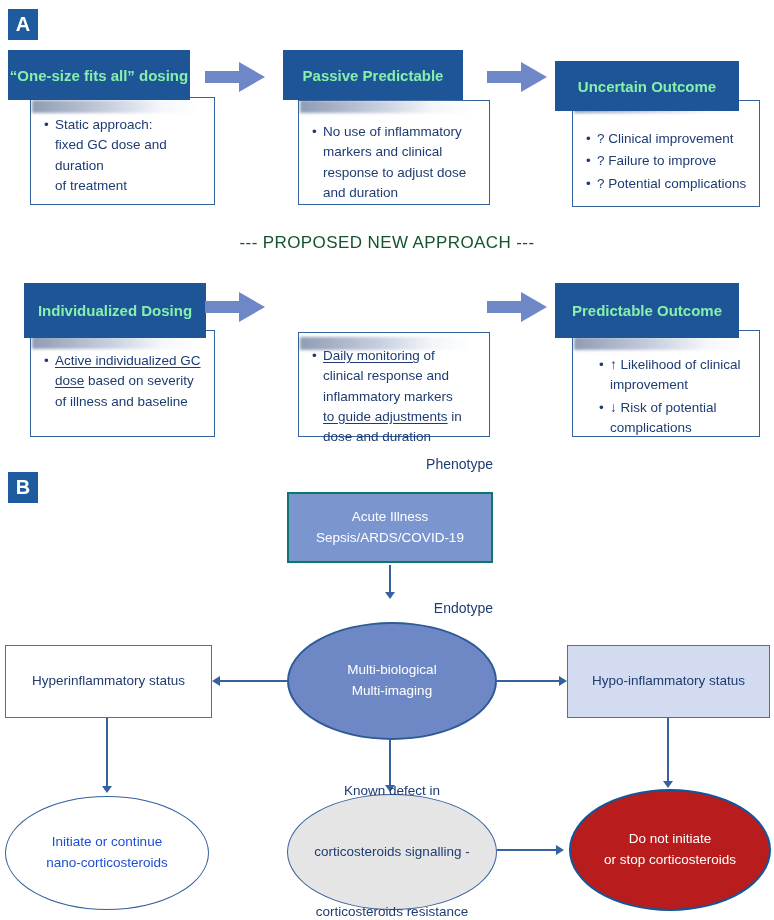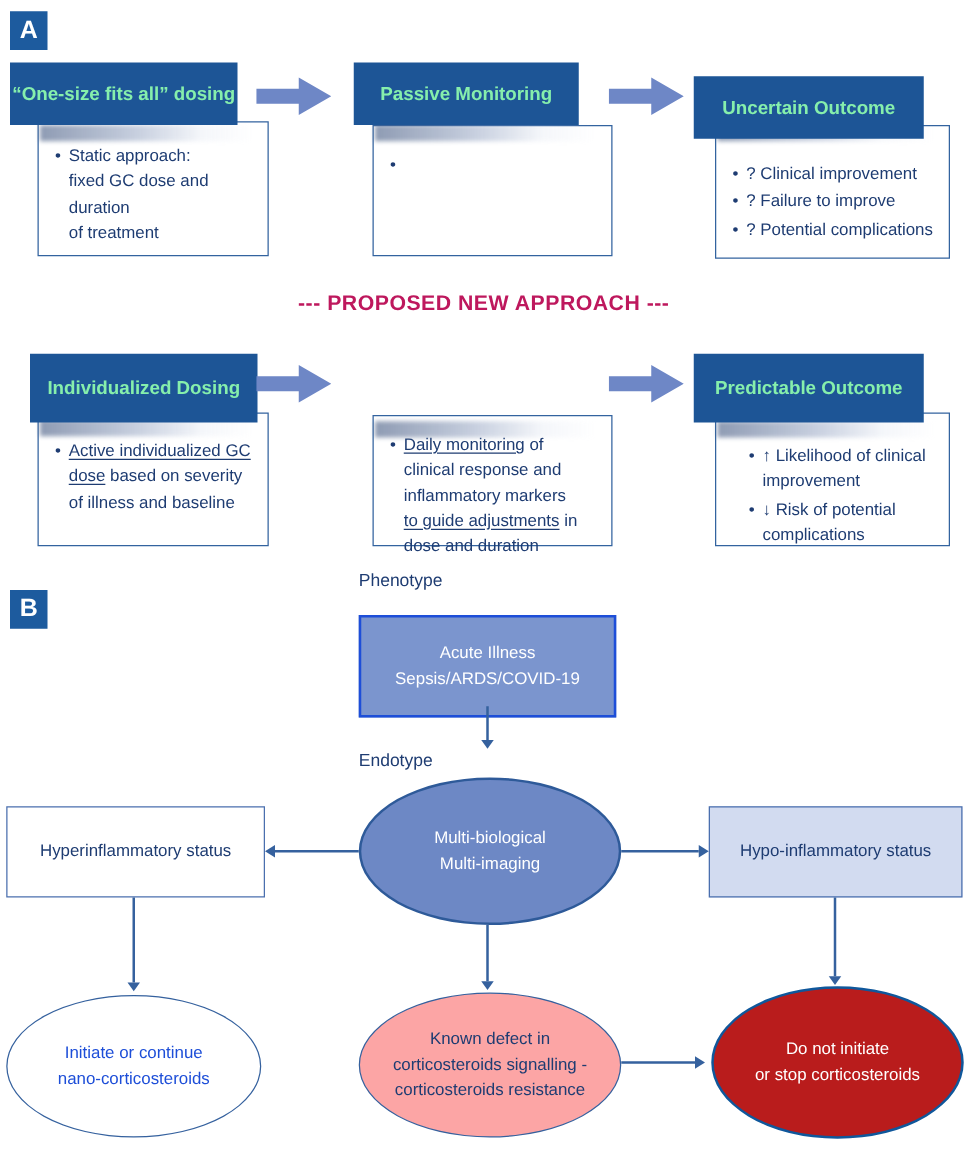--- a/index.html
+++ b/index.html
@@ -80,7 +80,7 @@
   </svg>
 
   <div class="hdr" style="left:283px;top:50px;width:180px;">
-    <span>Passive Monitoring</span>
+    <span>Passive Predictable</span>
   </div>
   <div class="hdr-shadow" style="left:300px;top:100px;width:186px;"></div>
   <div class="content" style="left:298px;top:100px;width:192px;height:105px;padding-top:21px;">

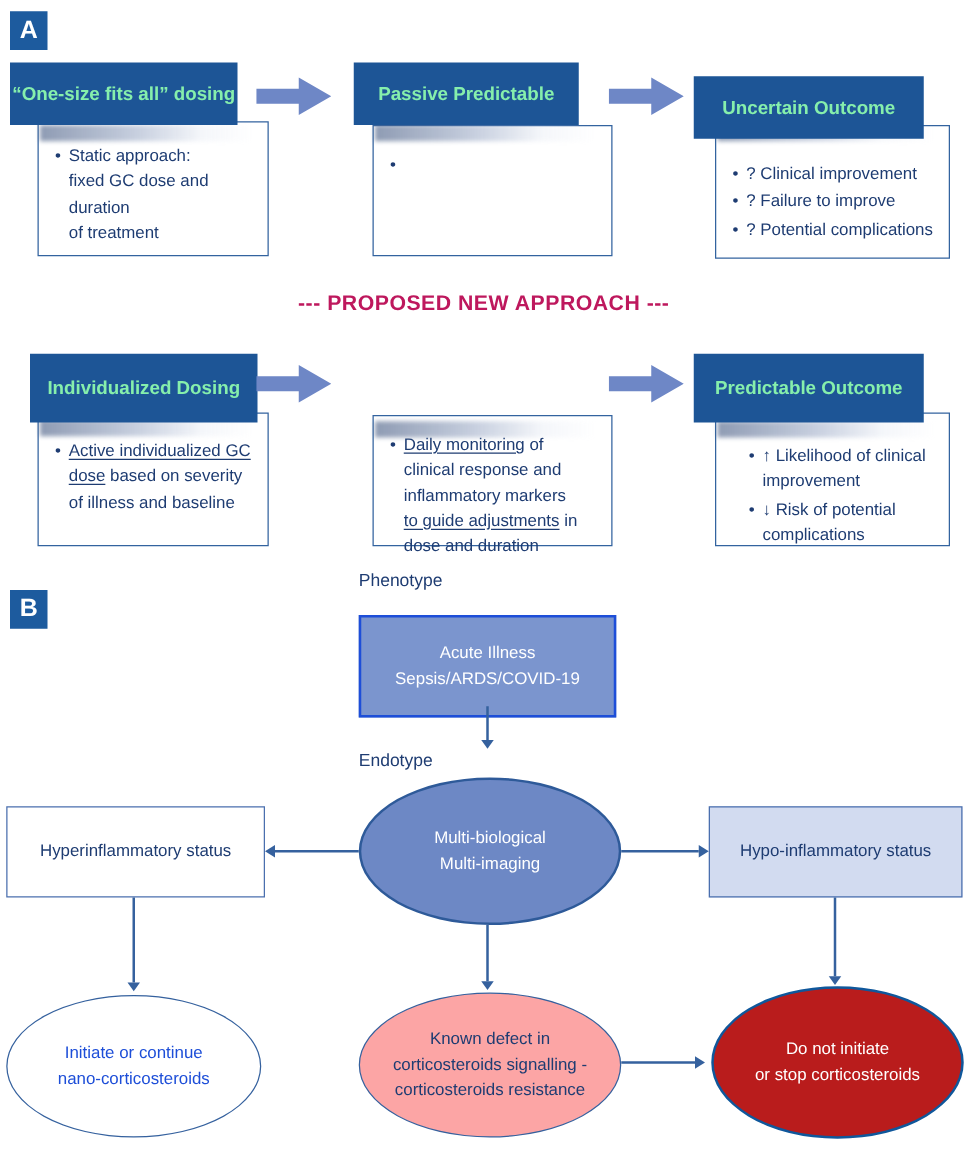--- a/index.html
+++ b/index.html
@@ -86,6 +86,12 @@
   <div class="content" style="left:298px;top:100px;width:192px;height:105px;padding-top:21px;">
     <div class="bullet">
       <span class="dot">•</span>
+      <div>
+        <span>No use of inflammatory</span><br>
+        <span>markers and clinical</span><br>
+        <span>response to adjust dose</span><br>
+        <span>and duration</span>
+      </div>
     </div>
   </div>
 

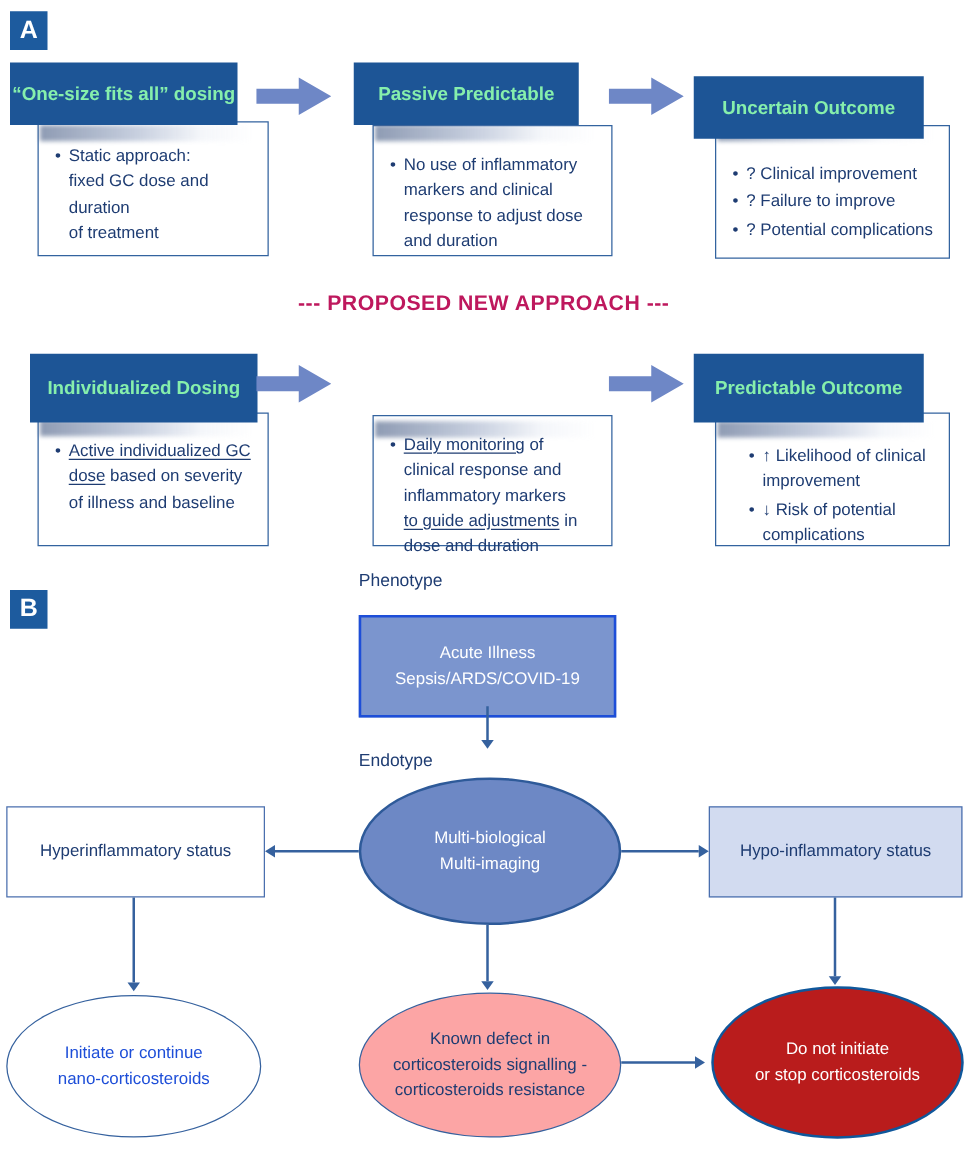--- a/index.html
+++ b/index.html
@@ -35,7 +35,7 @@
   .u{text-decoration:underline;text-underline-offset:2px;}
   .divider{
     position:absolute;left:0;top:233px;width:774px;text-align:center;
-    font-size:17px;font-weight:700;color:#be185d;letter-spacing:.4px;
+    font-size:17px;font-weight:400;color:#14532d;letter-spacing:.4px;
   }
   
   .bbox{

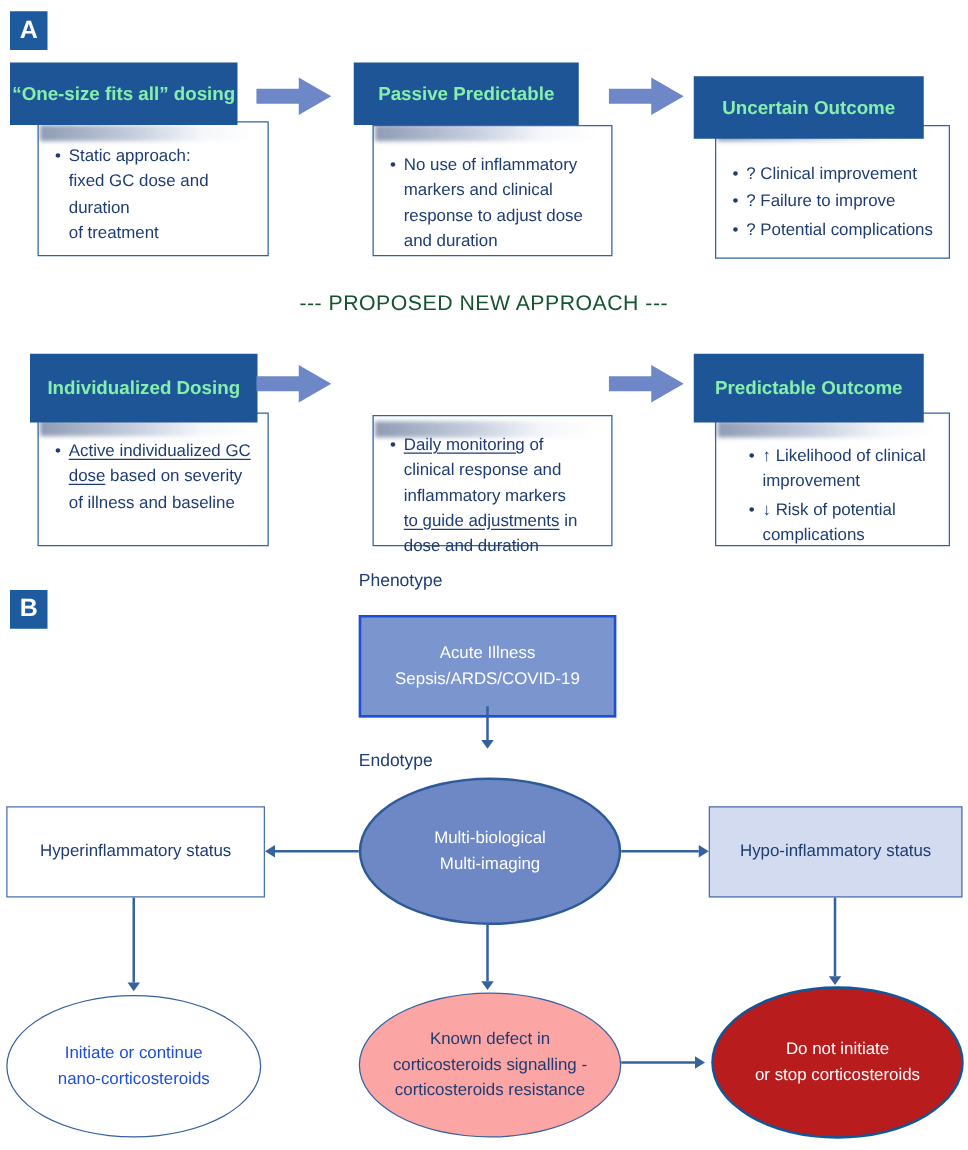--- a/index.html
+++ b/index.html
@@ -44,7 +44,7 @@
     font-size:13.5px;line-height:1.55;
   }
   .ellipse{border-radius:50%;}
-  .blabel{position:absolute;text-align:left;font-size:14px;color:#1e3c72;}
+  .blabel{position:absolute;text-align:right;font-size:14px;color:#1e3c72;}
   
   .vline{position:absolute;width:1.5px;background:#35619e;}
   .hline{position:absolute;height:1.5px;background:#35619e;}

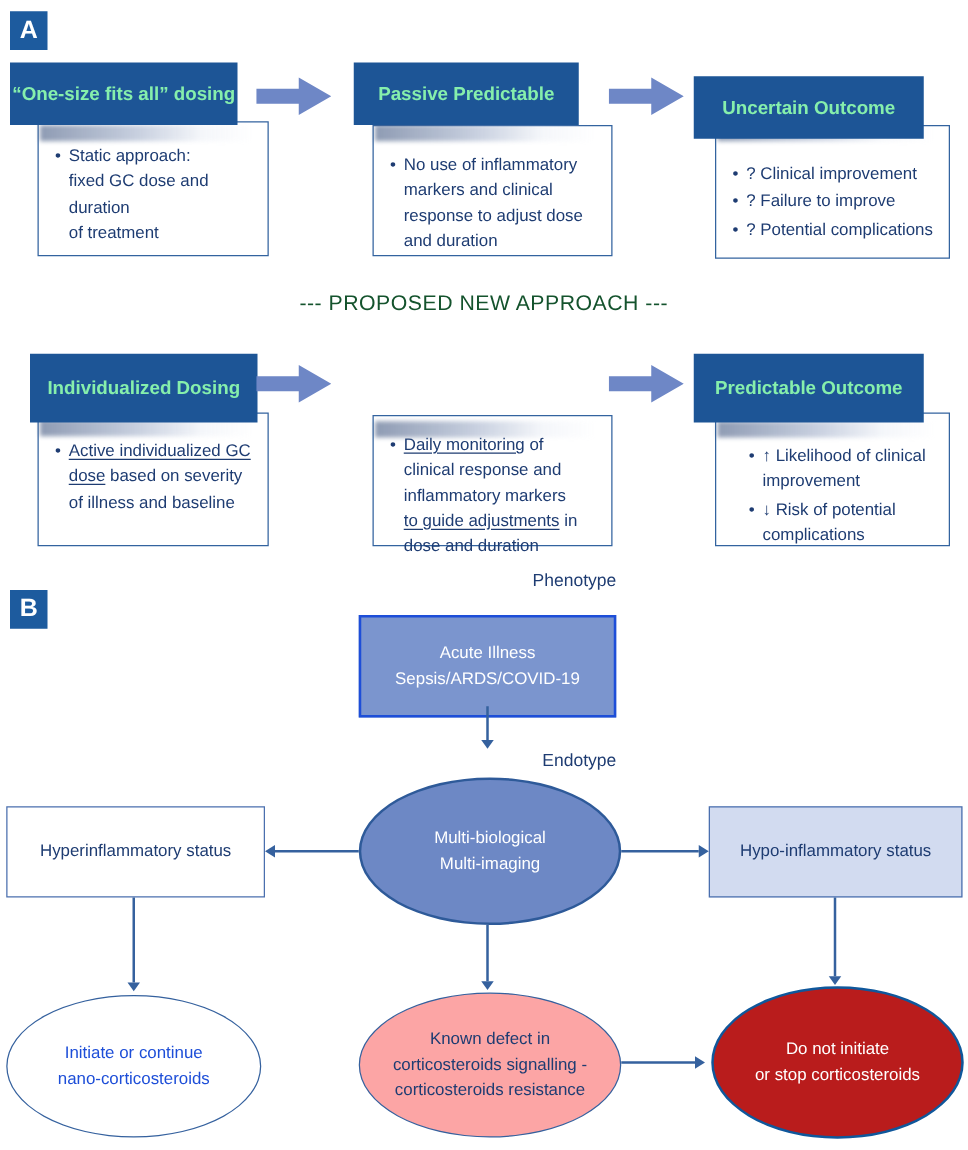--- a/index.html
+++ b/index.html
@@ -182,7 +182,7 @@
 
   <div class="blabel" style="left:287px;top:456px;width:206px;">Phenotype</div>
 
-  <div class="bbox" style="left:287px;top:492px;width:206px;height:82px;background:#7b95ce;border:2px solid #1d4ed8;color:#ffffff;">
+  <div class="bbox" style="left:287px;top:492px;width:206px;height:71px;background:#7b95ce;border:2px solid #0f766e;color:#ffffff;">
     <span>Acute Illness</span>
     <span>Sepsis/ARDS/COVID-19</span>
   </div>

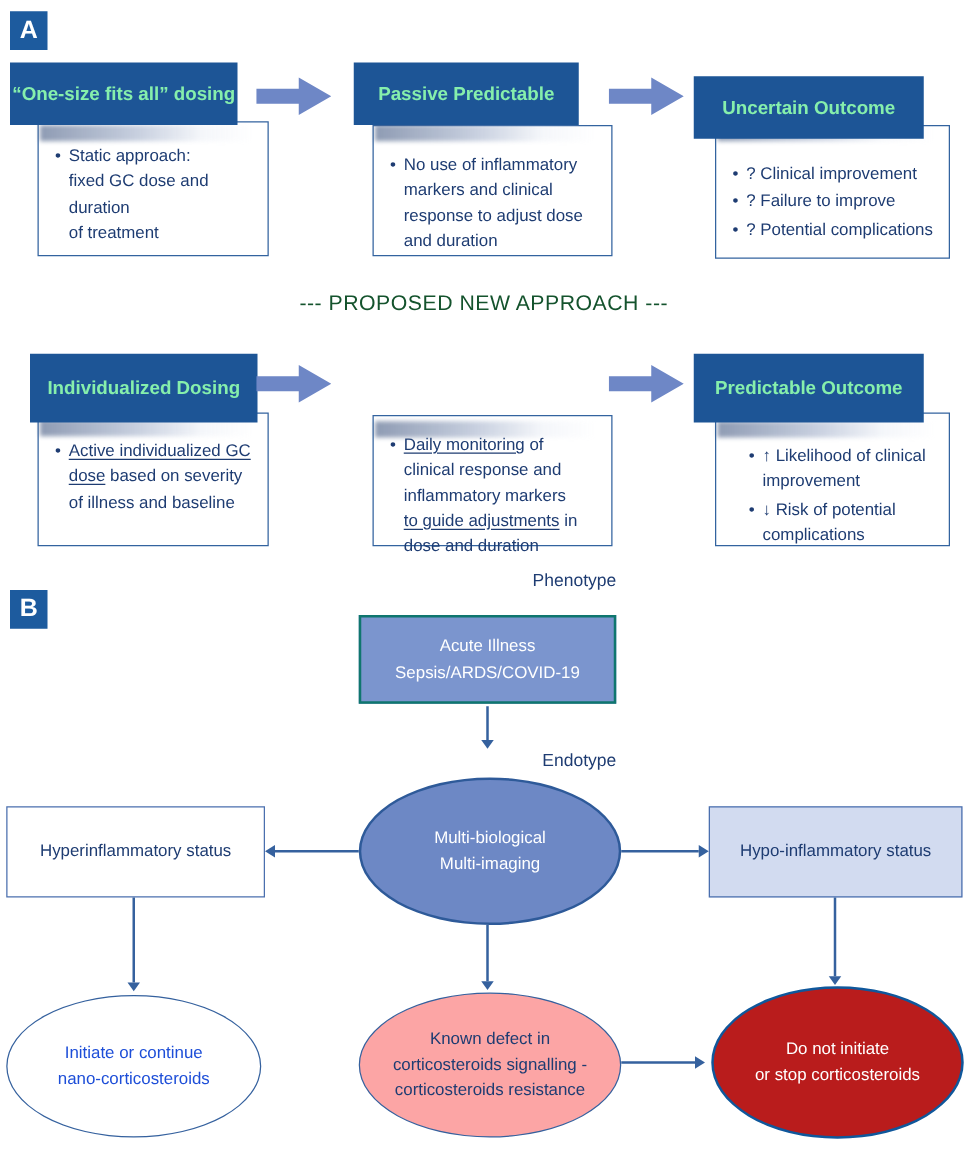--- a/index.html
+++ b/index.html
@@ -224,7 +224,7 @@
     <span>nano-corticosteroids</span>
   </div>
 
-  <div class="bbox ellipse" style="left:287px;top:794px;width:210px;height:116px;background:#fca5a5;border:1.5px solid #35619e;color:#1e3c72;">
+  <div class="bbox ellipse" style="left:287px;top:794px;width:210px;height:116px;background:#e5e5e5;border:1.5px solid #35619e;color:#1e3c72;gap:40px;">
     <span>Known defect in</span>
     <span>corticosteroids signalling -</span>
     <span>corticosteroids resistance</span>

